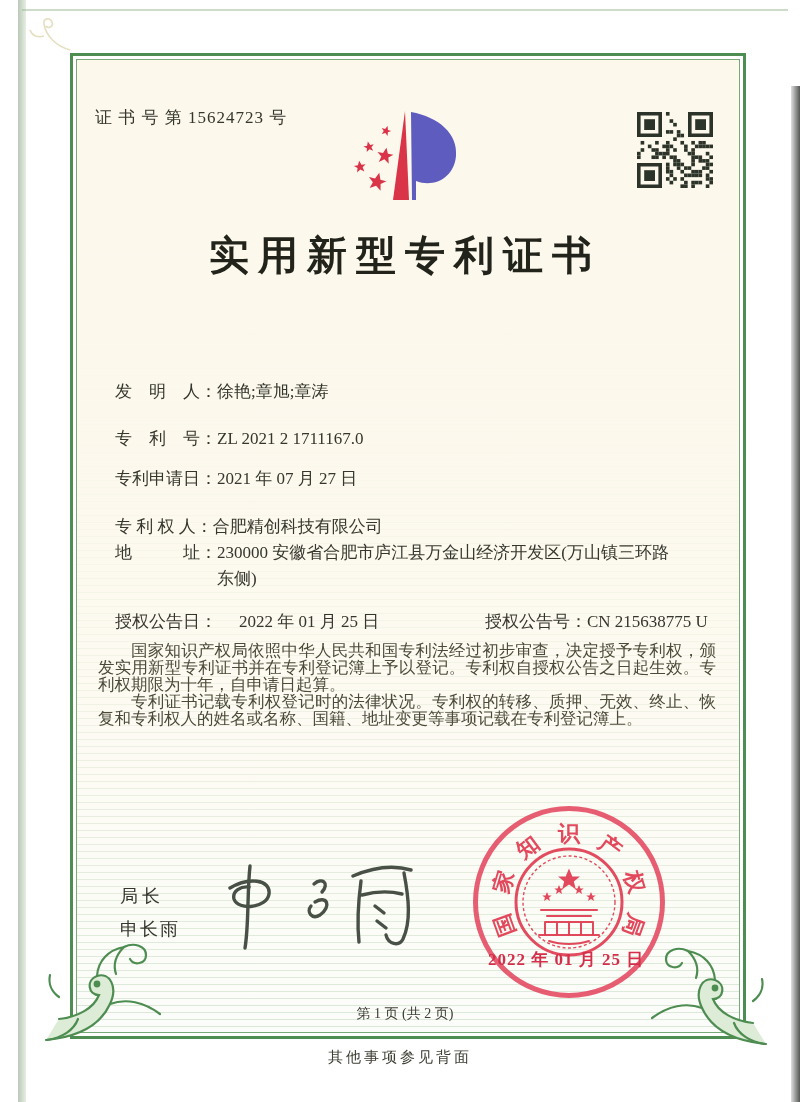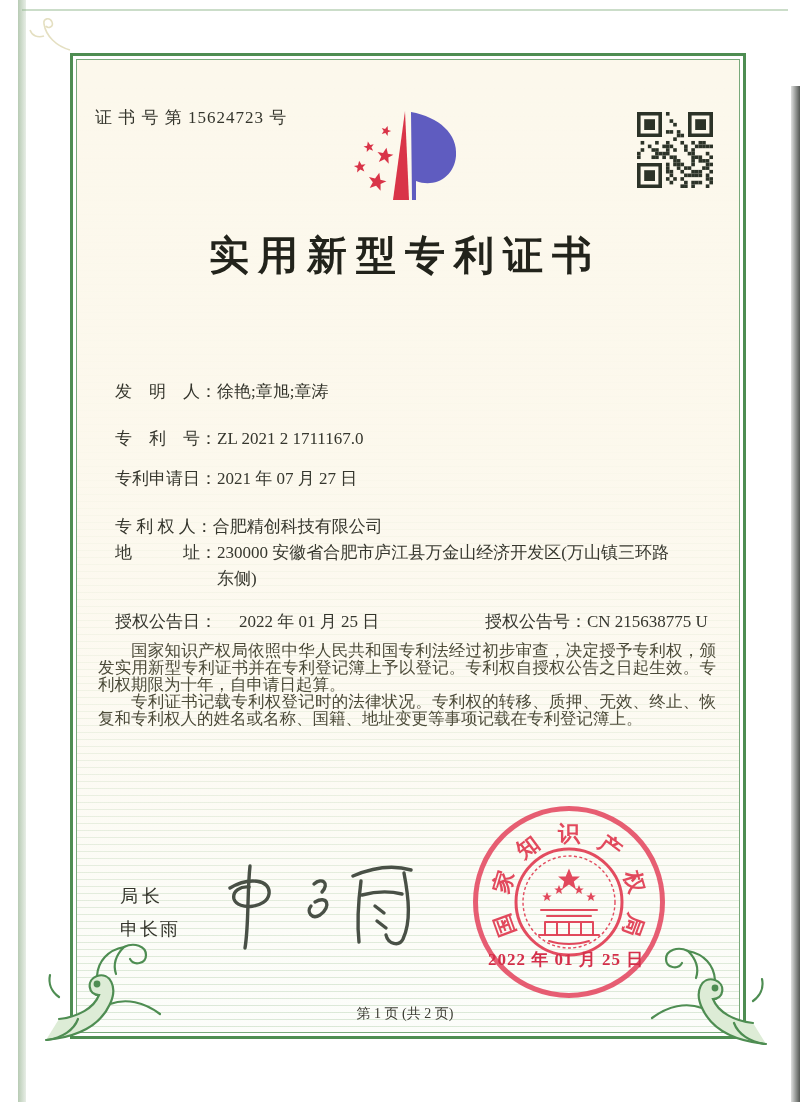--- a/index.html
+++ b/index.html
@@ -333,6 +333,7 @@
   <div class="abs seal-date">2022 年 01 月 25 日</div>
 
   <div class="abs page-no">第 1 页 (共 2 页)</div>
+  <div class="abs back-note">其他事项参见背面</div>
 
 </div>
 

